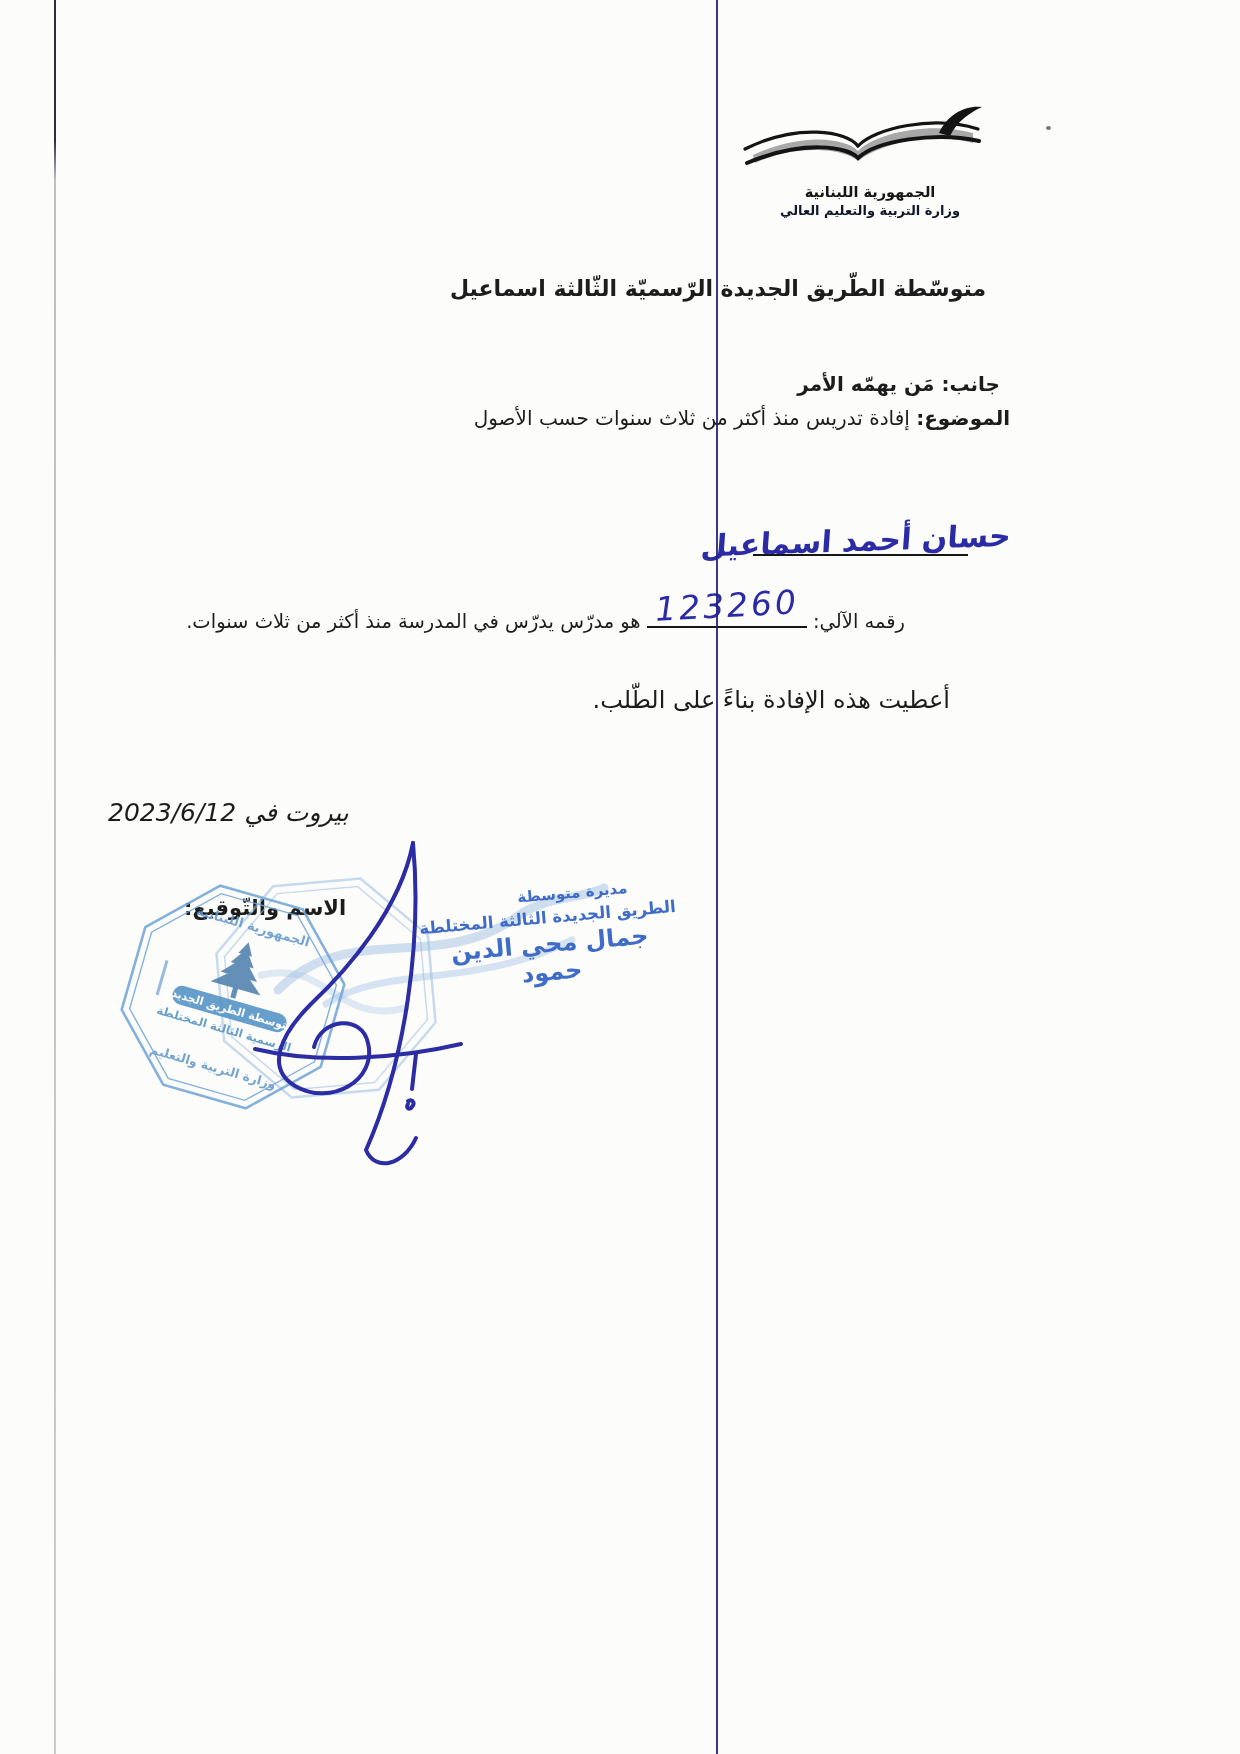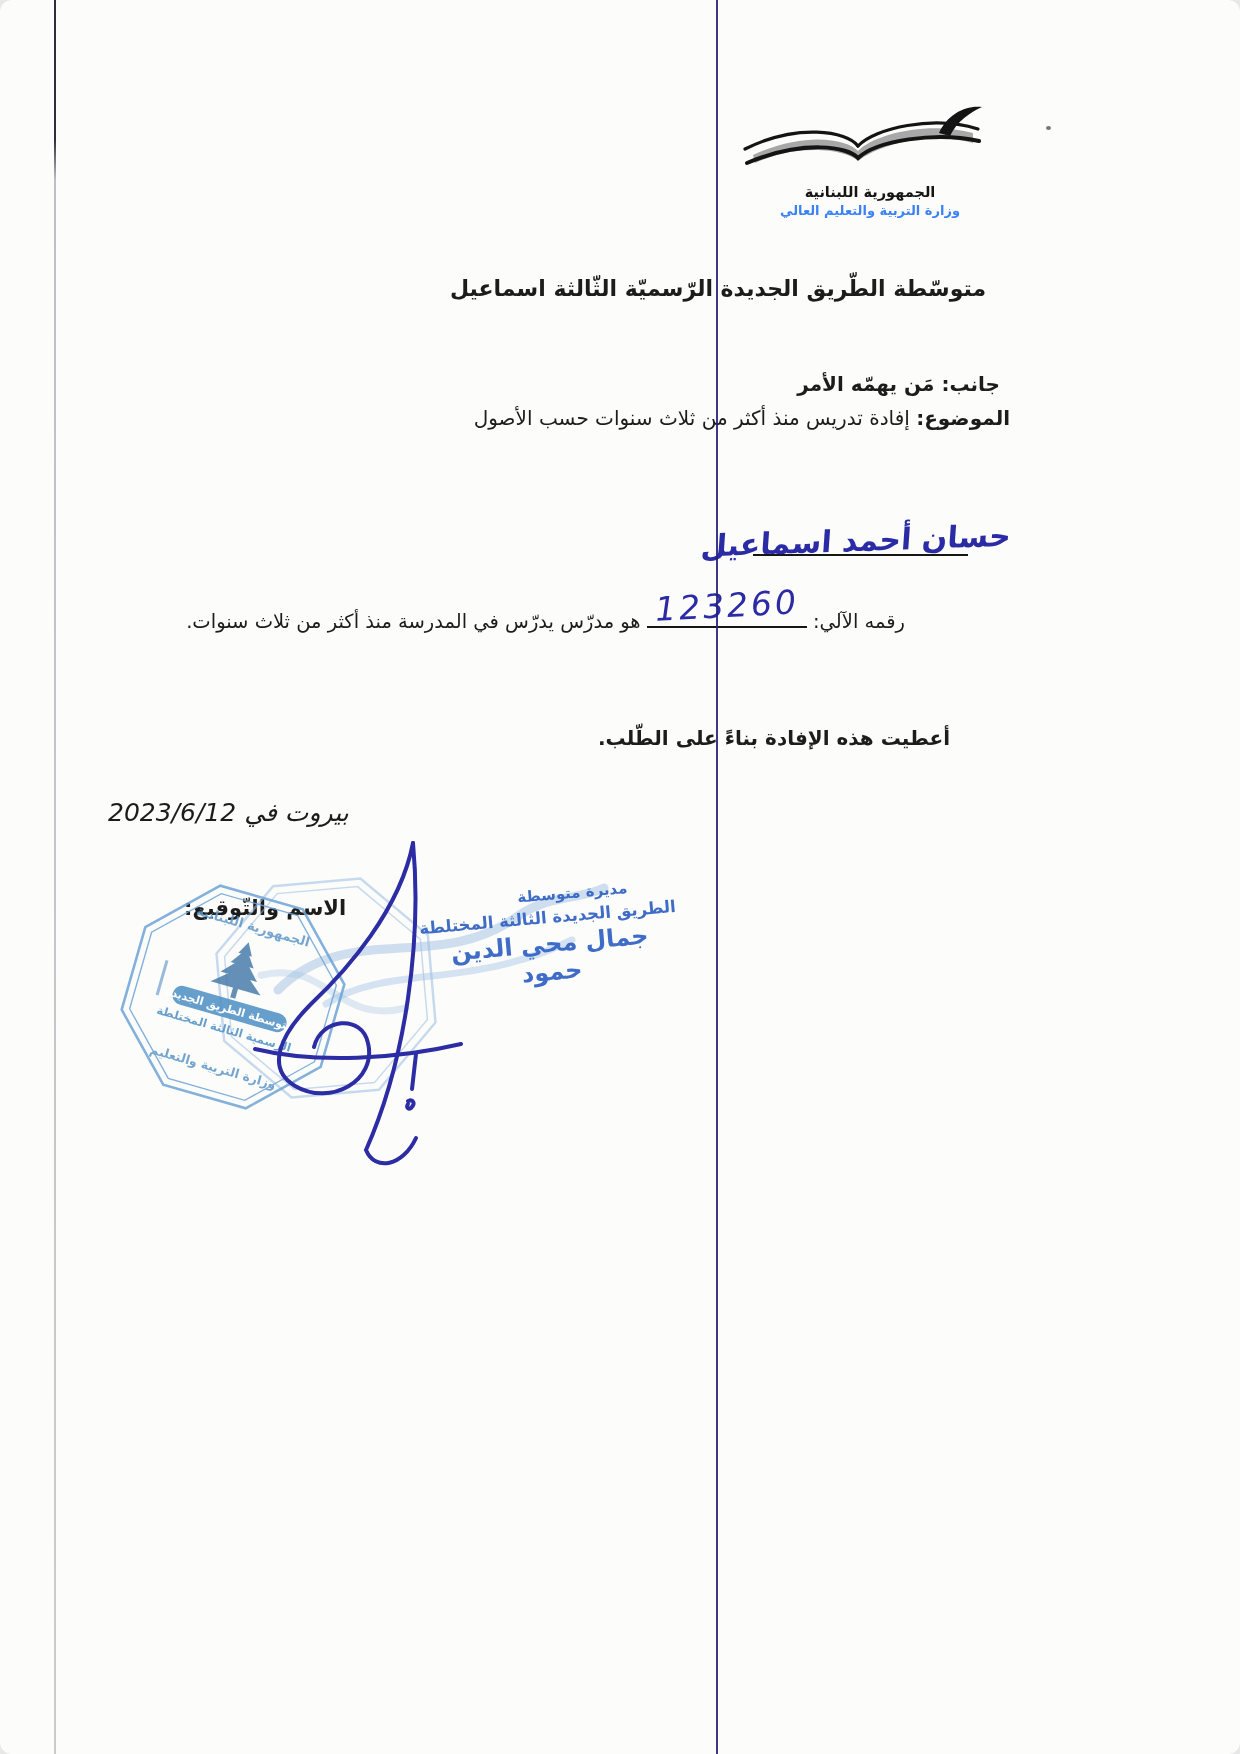--- a/index.html
+++ b/index.html
@@ -6,7 +6,7 @@
   .page{
     position:relative;width:1240px;height:1754px;margin:0 auto;
     background:#fcfcfa;overflow:hidden;
-    font-family:"DejaVu Sans",sans-serif;color:#1c1c1c;border-radius:12px;
+    font-family:"DejaVu Sans",sans-serif;color:#1c1c1c;
   }
   
   .fold-line{position:absolute;left:716px;top:0;width:2px;height:1754px;background:#23237a;opacity:.9;z-index:60;}

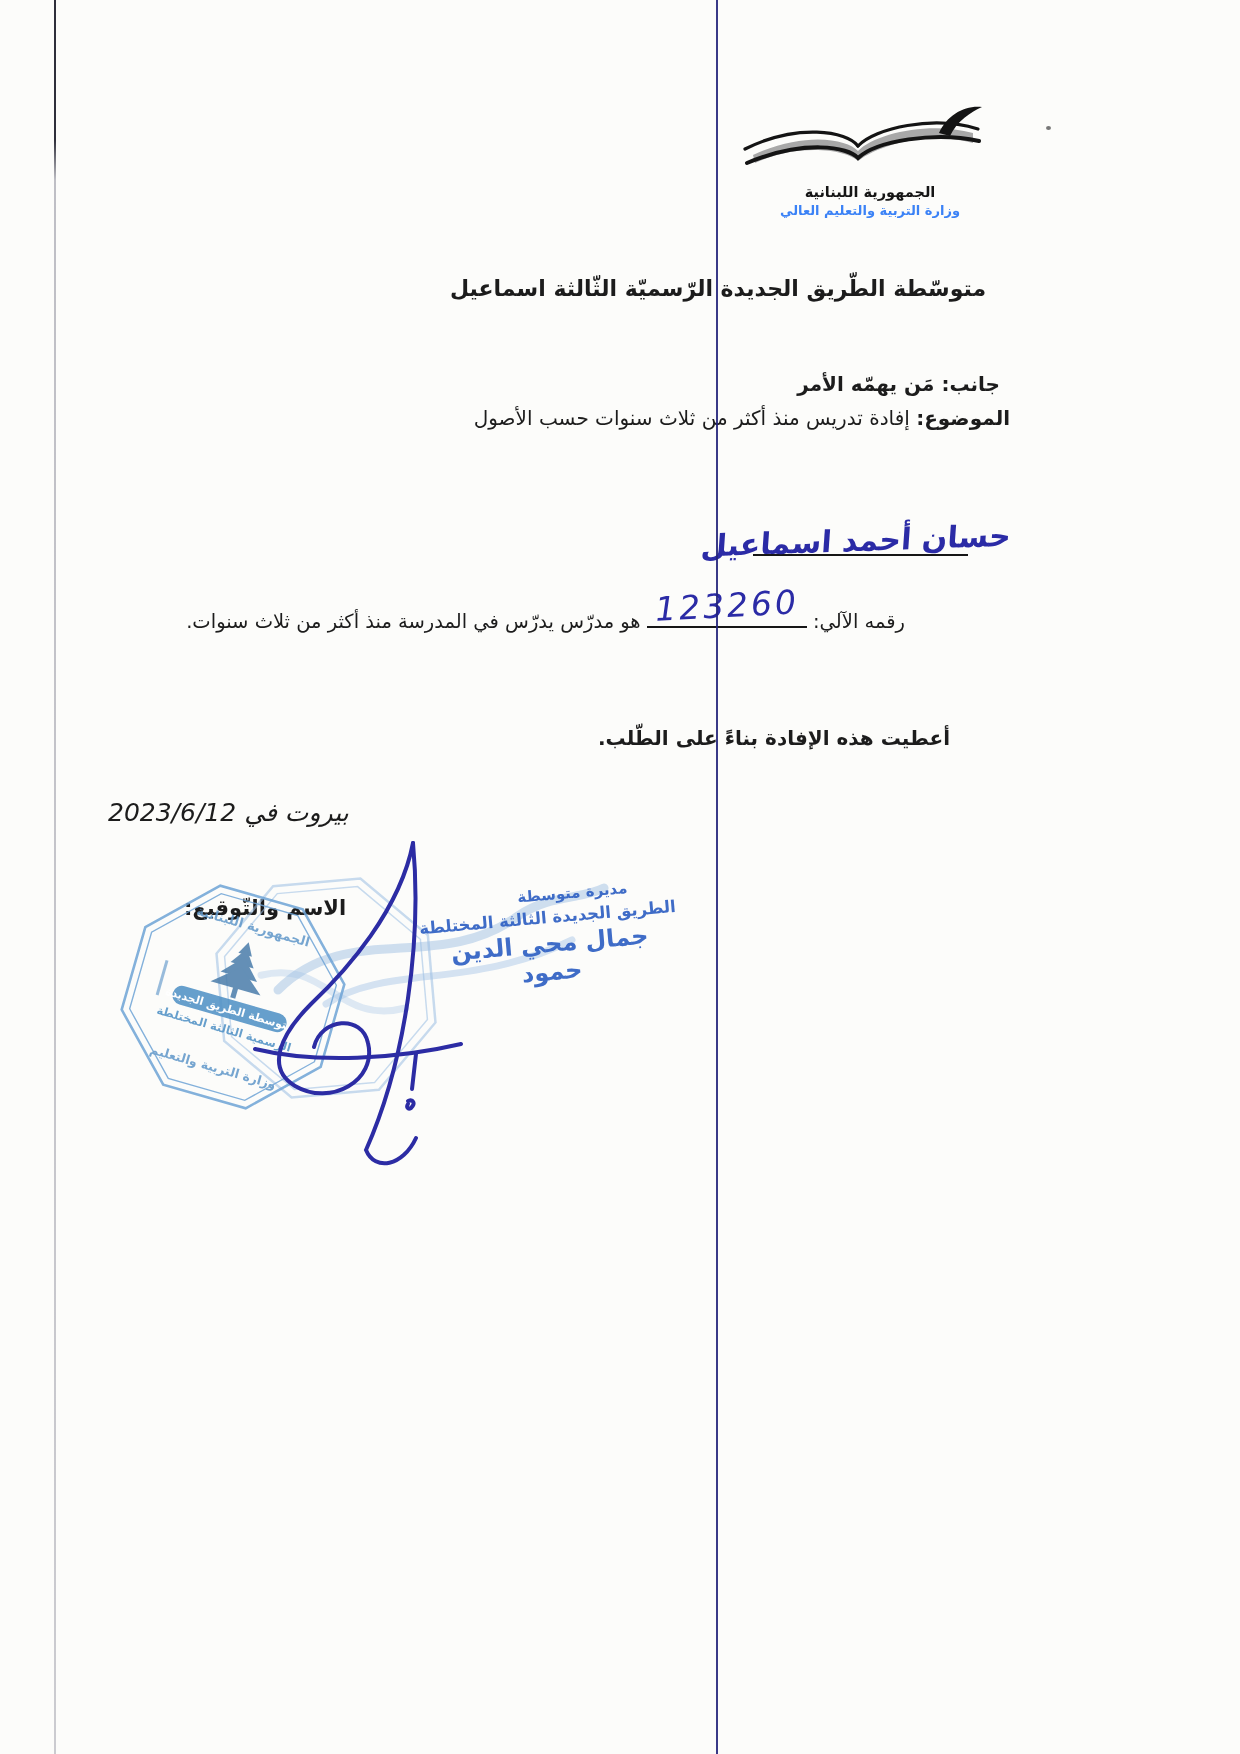--- a/index.html
+++ b/index.html
@@ -18,7 +18,7 @@
   .logo-wrap{position:absolute;left:735px;top:103px;width:255px;height:82px;z-index:6;}
   .ministry-text{position:absolute;left:728px;top:184px;width:284px;text-align:center;z-index:6;direction:rtl;}
   .ministry-text .l1{font-size:14.5px;font-weight:bold;color:#151515;}
-  .ministry-text .l2{font-size:13px;font-weight:bold;color:#3b82f6;margin-top:3px;}
+  .ministry-text .l2{font-size:13px;font-weight:bold;color:#0f172a;margin-top:3px;}
 
   
   .school-title{position:absolute;left:718px;top:276px;transform:translateX(-50%);

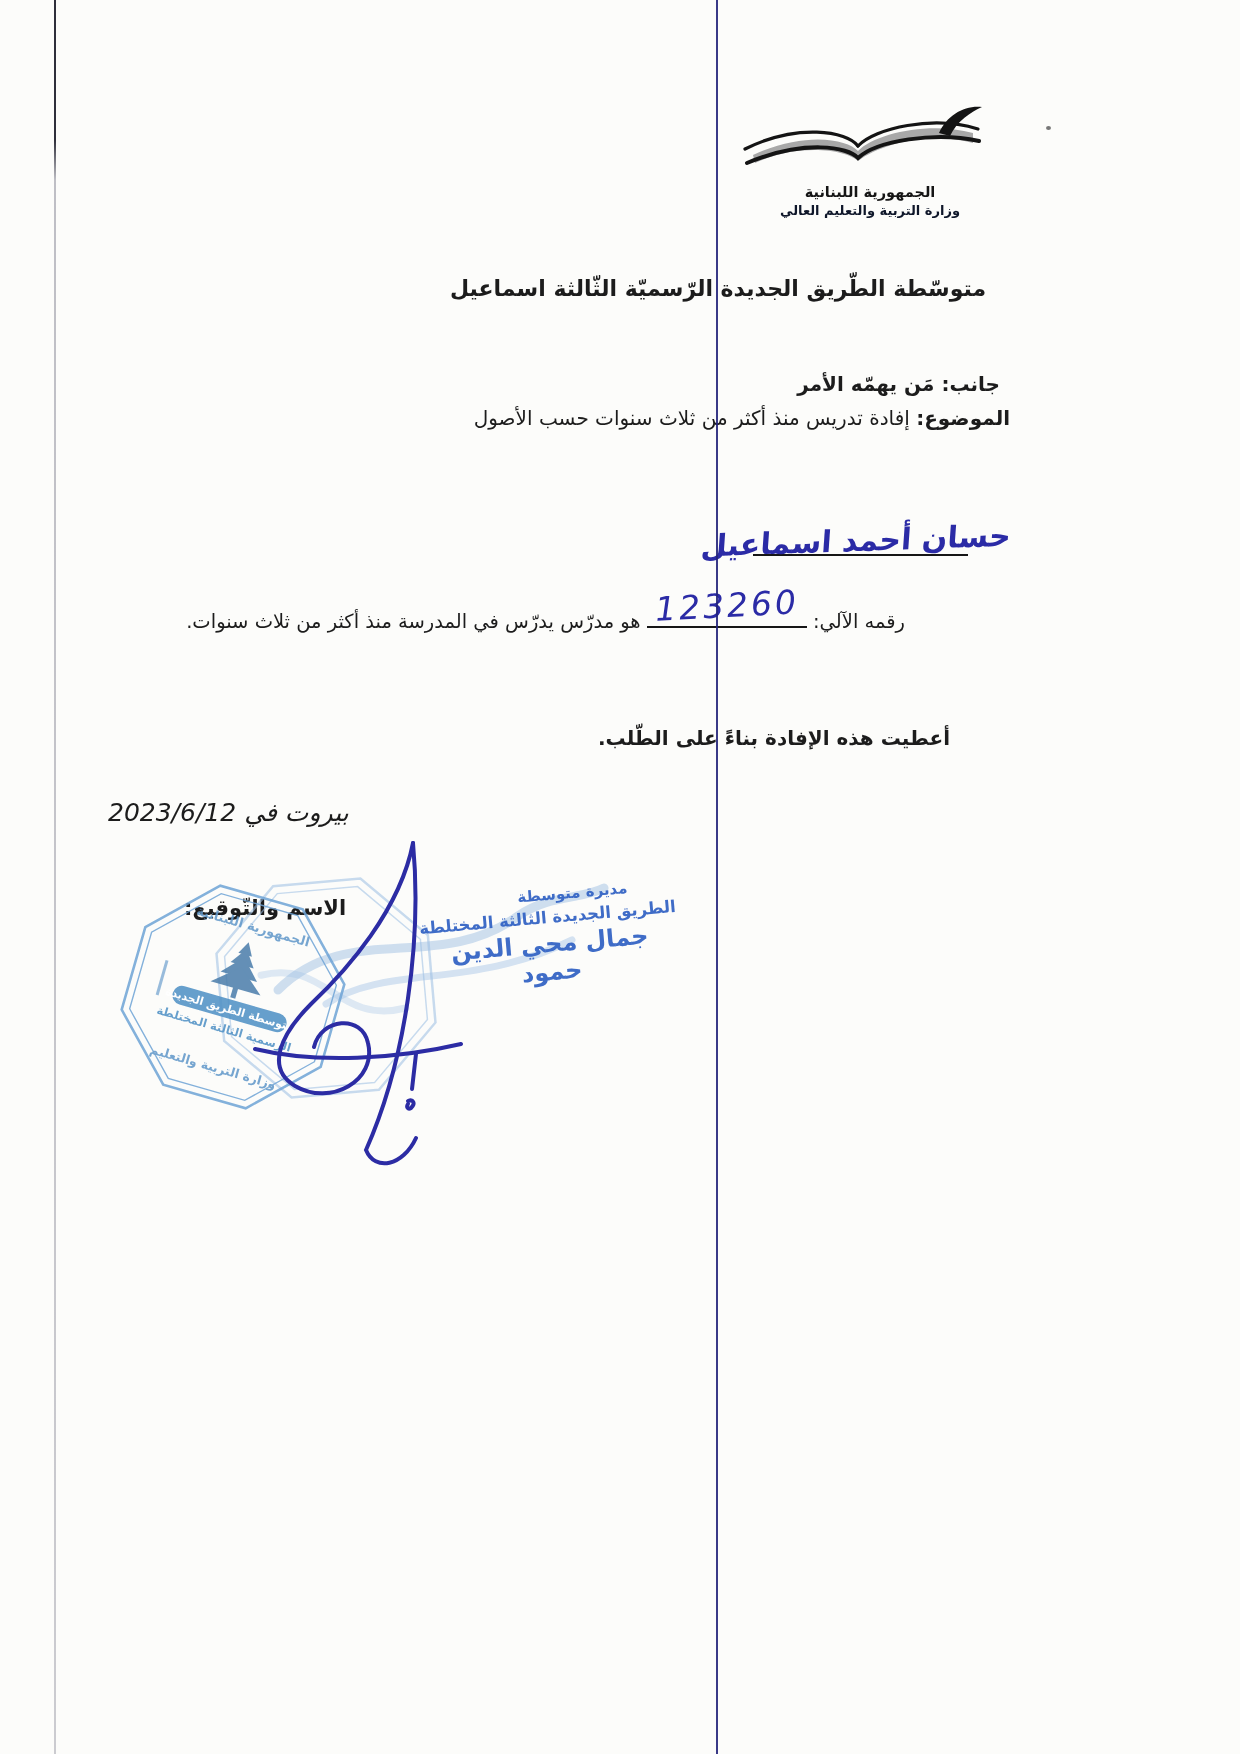--- a/index.html
+++ b/index.html
@@ -28,7 +28,7 @@
   .subject-line .lbl{font-weight:bold;}
   .body1{position:absolute;right:272px;top:538px;font-size:19.5px;direction:rtl;white-space:nowrap;z-index:7;}
   .body2{position:absolute;right:335px;top:610px;font-size:19.5px;direction:rtl;white-space:nowrap;z-index:7;}
-  .body3{position:absolute;right:290px;top:726px;font-size:20px;direction:rtl;white-space:nowrap;z-index:7;font-weight:bold;}
+  .body3{position:absolute;right:290px;top:686px;font-size:24px;direction:rtl;white-space:nowrap;z-index:7;}
   .date-line{position:absolute;left:108px;top:798px;font-size:25px;direction:rtl;white-space:nowrap;z-index:7;font-style:italic;}
   .sig-label{position:absolute;left:184px;top:896px;font-size:21px;font-weight:bold;direction:rtl;white-space:nowrap;z-index:7;}
   .blank{display:inline-block;height:1px;border-bottom:2.5px solid #161616;position:relative;vertical-align:baseline;}

